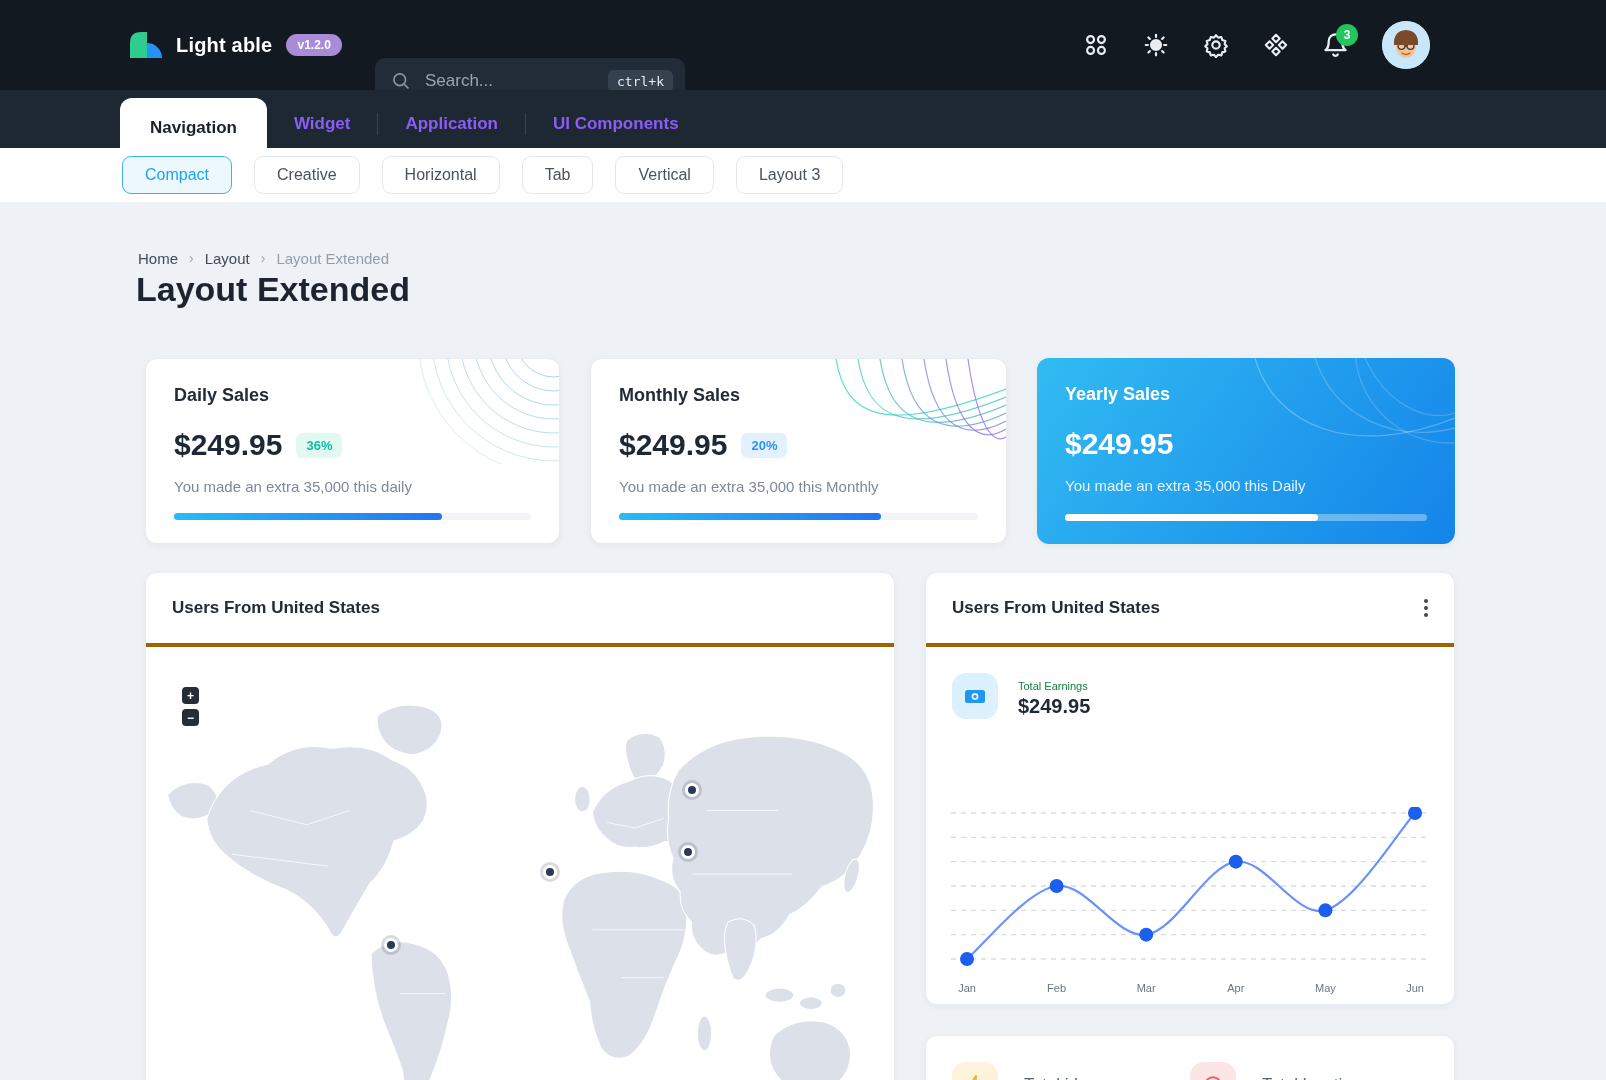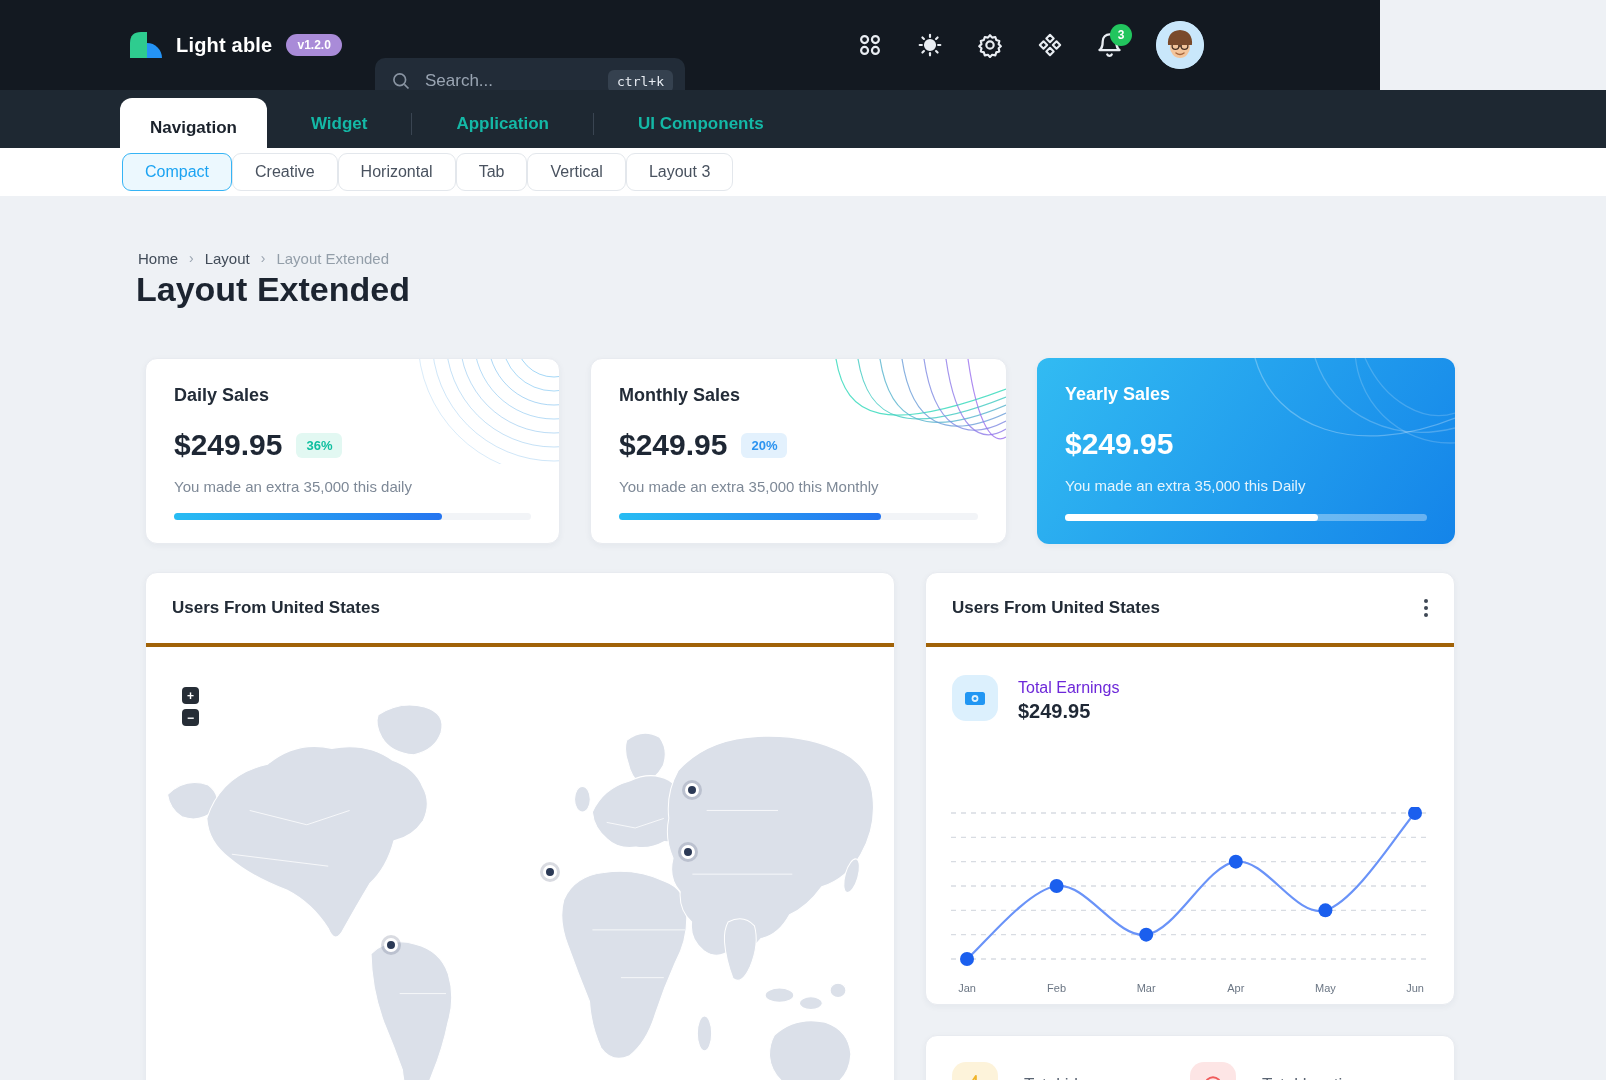--- a/index.html
+++ b/index.html
@@ -7,7 +7,7 @@
   #root{position:relative;width:1606px;height:1080px;overflow:hidden;background:#eef1f5;}
 
   
-  .header{position:absolute;left:0;top:0;width:1380px;height:90px;background:#131921;}
+  .header{position:absolute;left:0;top:0;width:1606px;height:90px;background:#131921;}
   .brand{position:absolute;left:128px;top:0;height:90px;display:flex;align-items:center;}
   .brand-name{color:#fff;font-size:20px;font-weight:700;margin-left:14px;letter-spacing:.2px;}
   .version-badge{margin-left:14px;background:#a98bd8;color:#fff;font-size:12px;font-weight:700;

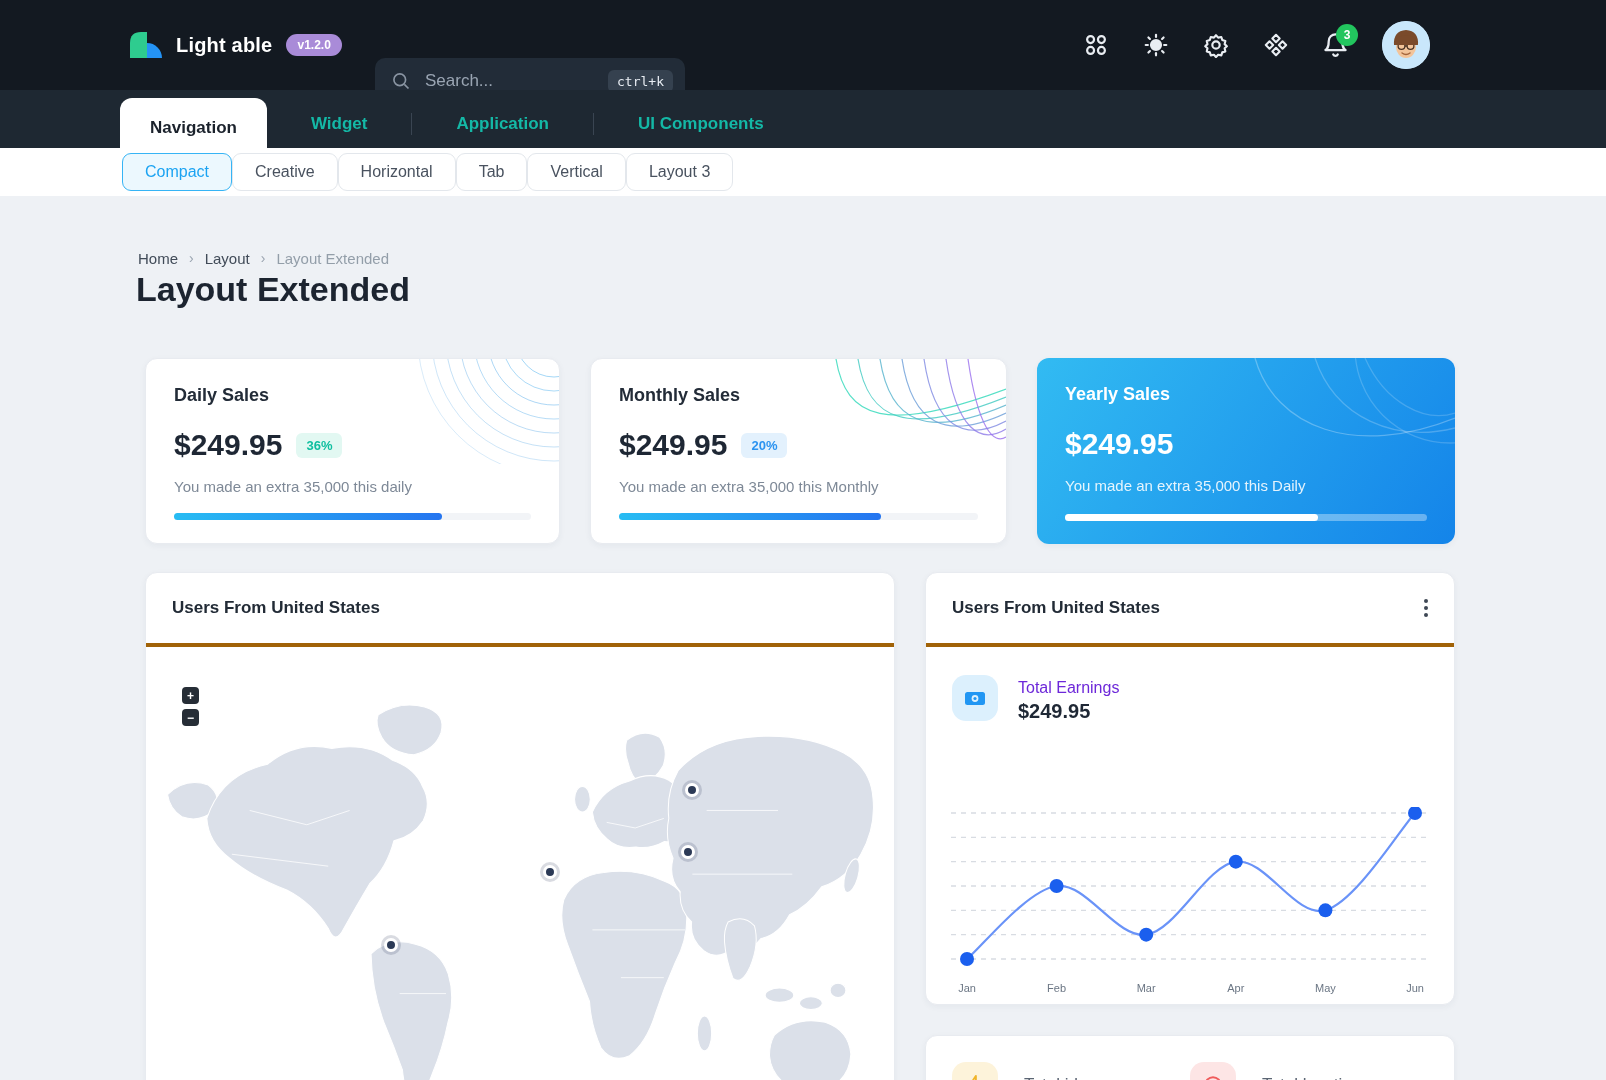--- a/index.html
+++ b/index.html
@@ -29,7 +29,7 @@
   
   .navrow{position:absolute;left:0;top:90px;width:1606px;height:68px;background:#1e2832;
     display:flex;align-items:stretch;padding-left:120px;}
-  .navtab{display:flex;align-items:center;padding:0 44px;color:#14b8a6;font-size:17px;font-weight:600;cursor:pointer;}
+  .navtab{display:flex;align-items:center;padding:0 27px;color:#8b5cf6;font-size:17px;font-weight:600;cursor:pointer;}
   .navtab.active{background:#fff;color:#1b222c;border-radius:12px 12px 0 0;margin-top:8px;padding:0 30px;}
   .navsep{width:1px;height:22px;background:#3a4552;align-self:center;}
 

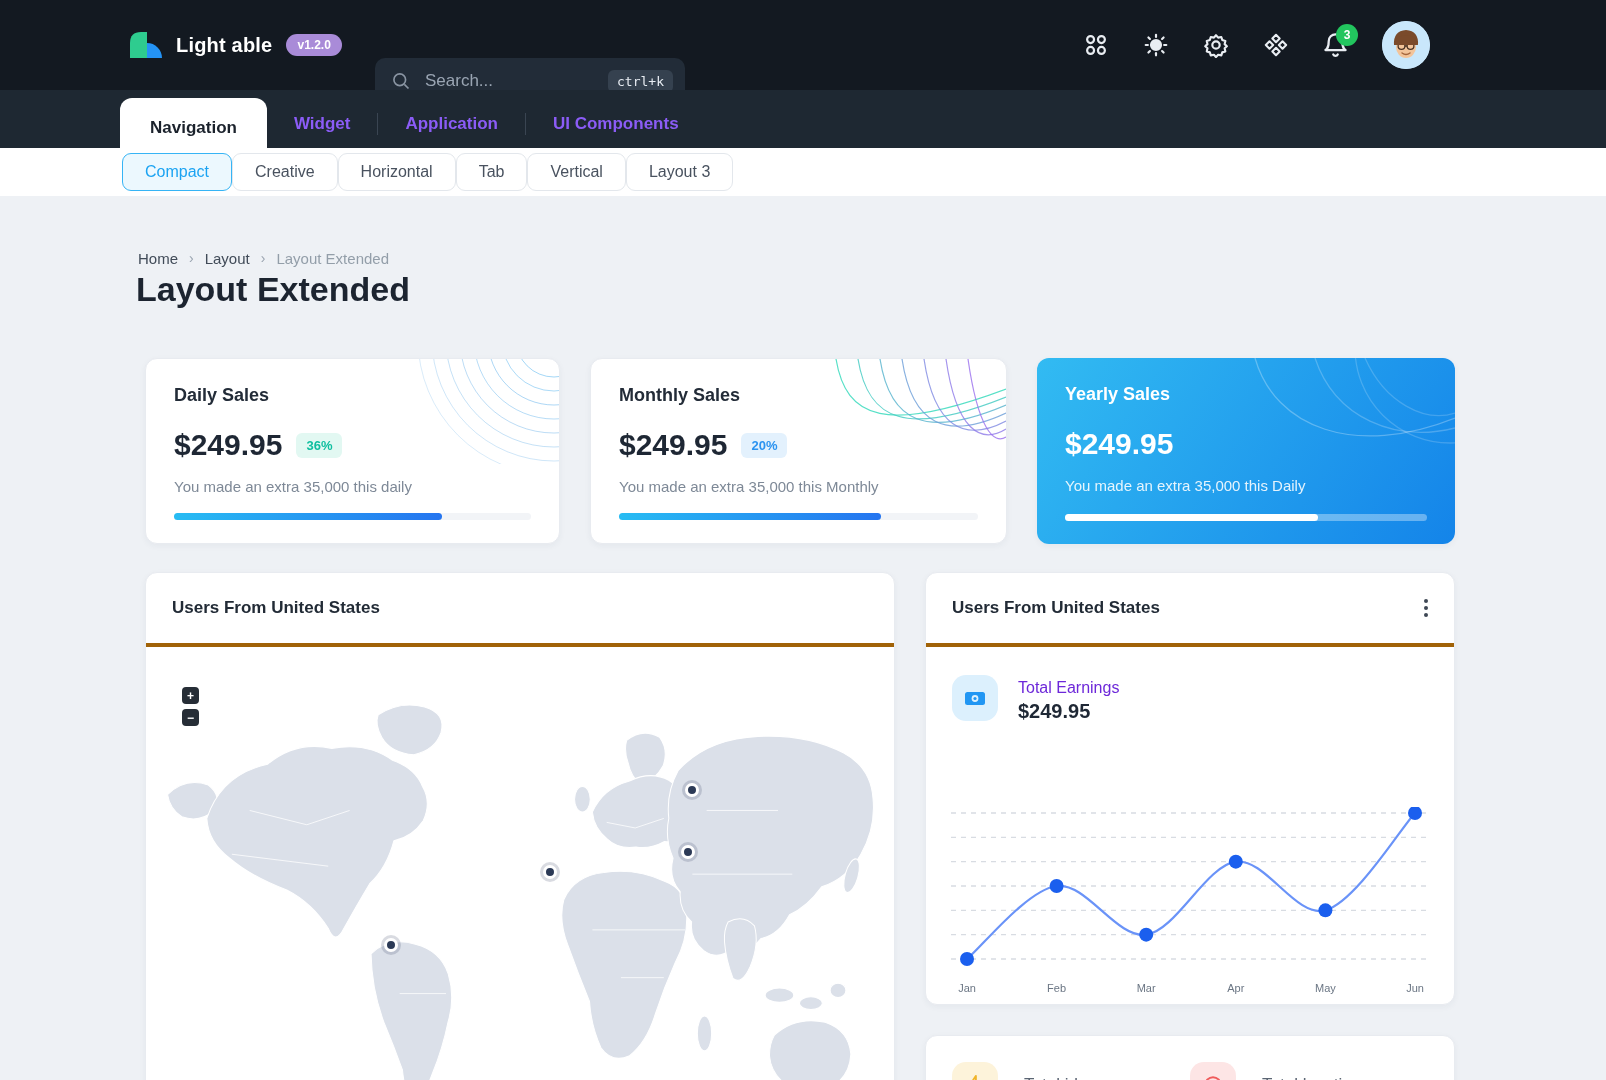--- a/index.html
+++ b/index.html
@@ -34,8 +34,8 @@
   .navsep{width:1px;height:22px;background:#3a4552;align-self:center;}
 
   
-  .pillsrow{position:absolute;left:0;top:148px;width:1606px;height:48px;background:#fff;
-    display:flex;align-items:center;gap:0;padding-left:122px;}
+  .pillsrow{position:absolute;left:0;top:148px;width:1606px;height:54px;background:#fff;
+    display:flex;align-items:center;gap:22px;padding-left:122px;}
   .pill{height:38px;display:flex;align-items:center;padding:0 22px;border-radius:9px;
     border:1px solid #e3e7ec;background:#fff;color:#49525f;font-size:16px;cursor:pointer;}
   .pill.active{border:1.5px solid #36b4f5;background:#ecf8fe;color:#1ba3f2;}

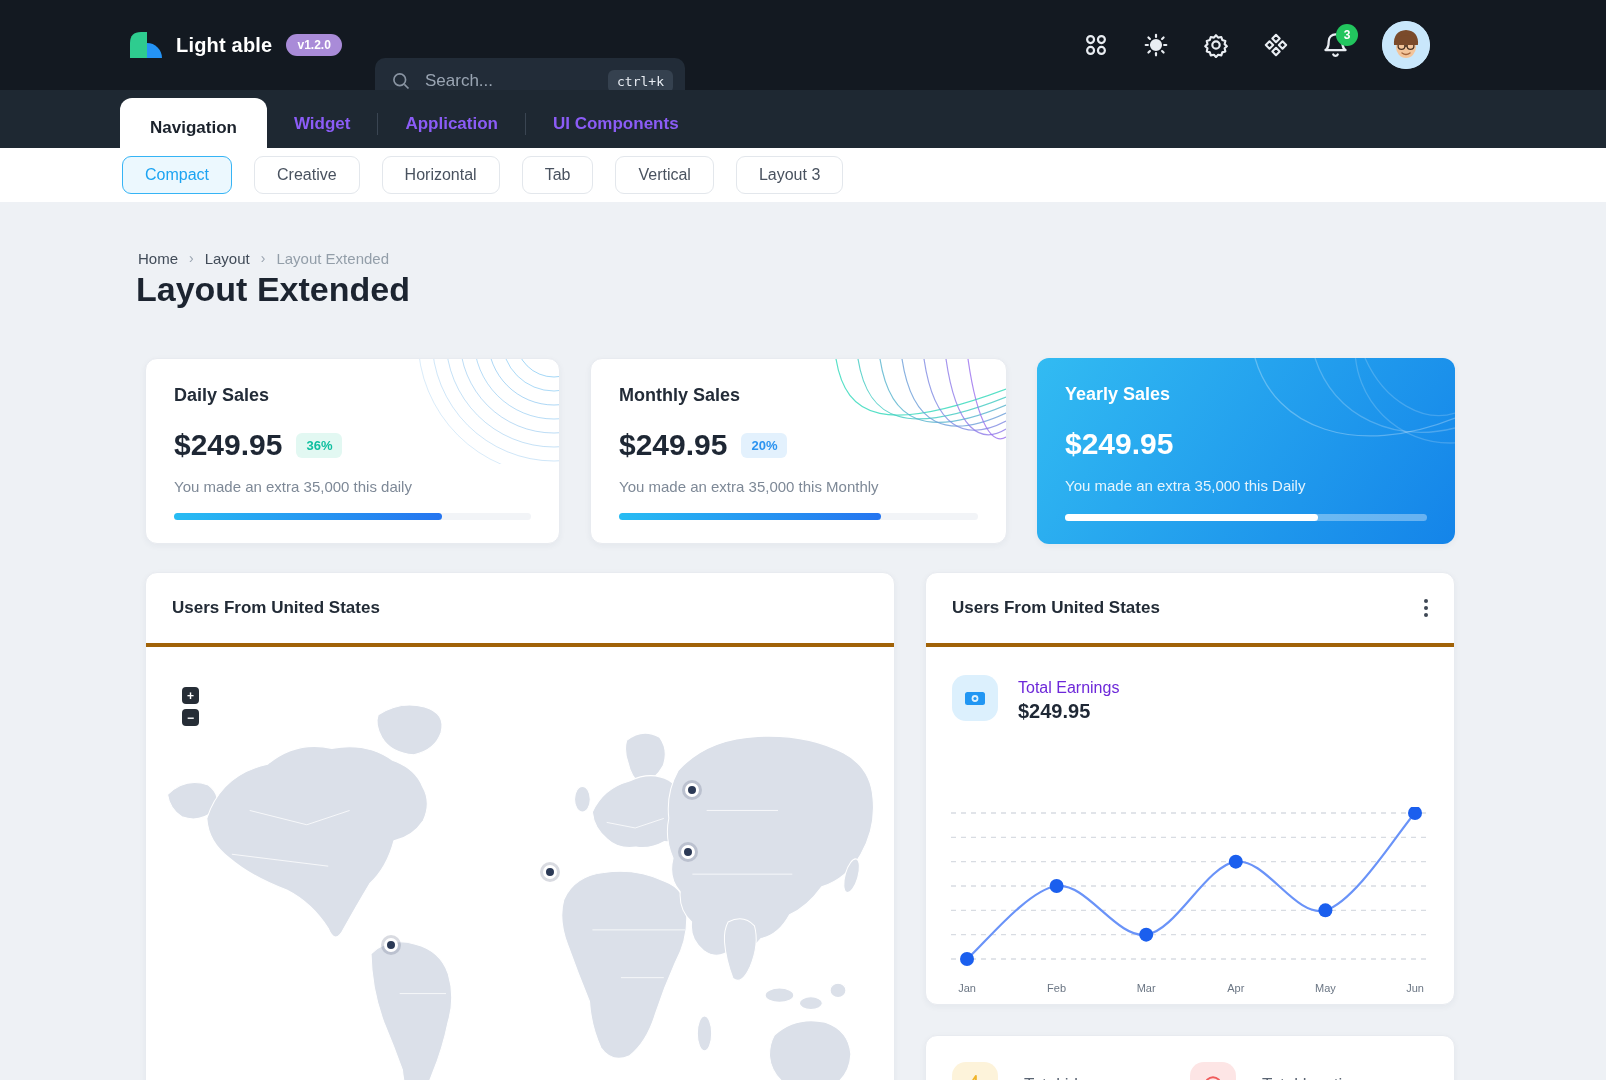--- a/index.html
+++ b/index.html
@@ -92,7 +92,7 @@
   .stat-tile{width:46px;height:46px;border-radius:14px;display:flex;align-items:center;justify-content:center;}
   .tile-blue{background:#dcf0fd;}
   .earn-row{display:flex;align-items:center;gap:20px;}
-  .earn-label{font-size:16px;color:#6d28d9;margin-top:6px;}
+  .earn-label{font-size:11px;color:#15803d;margin-top:6px;}
   .earn-value{font-size:20px;font-weight:700;color:#1f2835;margin-top:3px;}
   #earnings-chart{position:absolute;left:25px;top:160px;}
   #earnings-chart .grid{stroke:#d8dce2;stroke-width:1.4;stroke-dasharray:5 5;}

